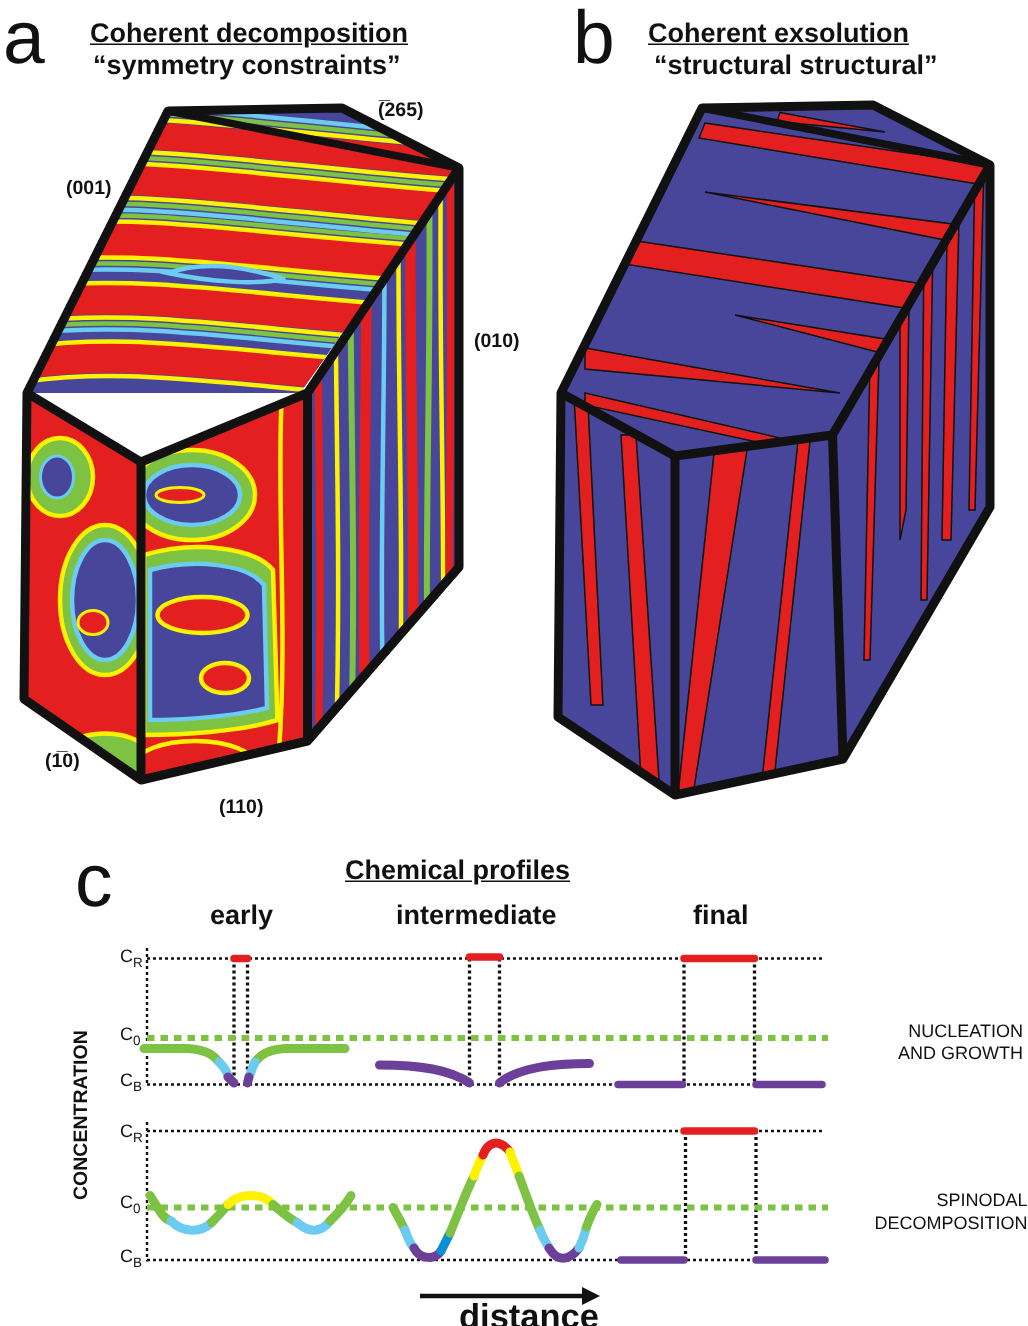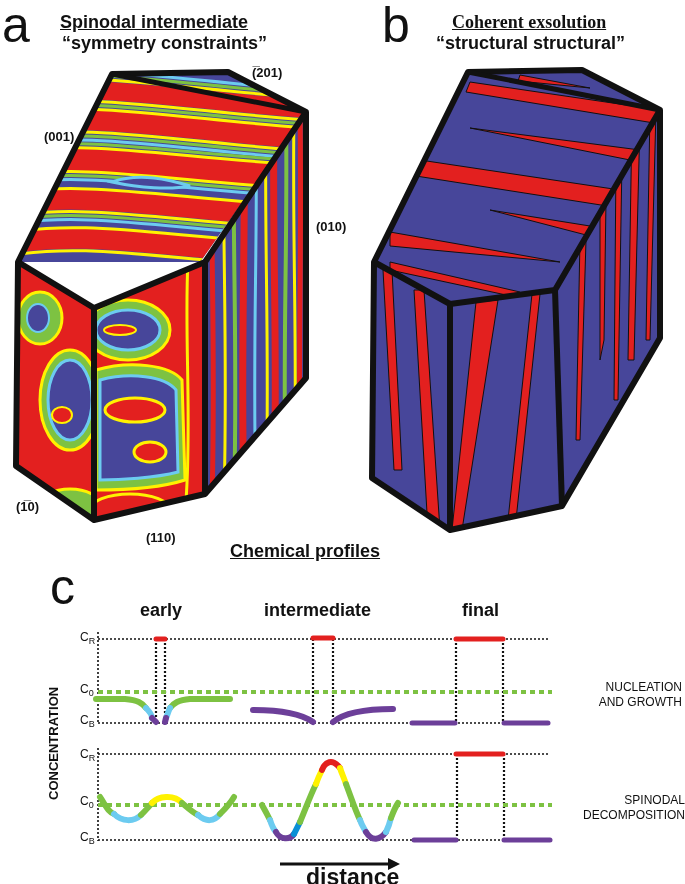--- a/index.html
+++ b/index.html
@@ -21,7 +21,7 @@
 <body>
 
 <div class="abs panel-letter" style="left:2px; top:0px;">a</div>
-<div class="abs title-u" style="left:60px; top:12px;">Spinodal intermediate</div>
+<div class="abs title-u" style="left:60px; top:12px;">Coherent decomposition</div>
 <div class="abs title-q" style="left:62px; top:33px;">“symmetry constraints”</div>
 
 <svg width="685" height="884" viewBox="0 0 685 884">

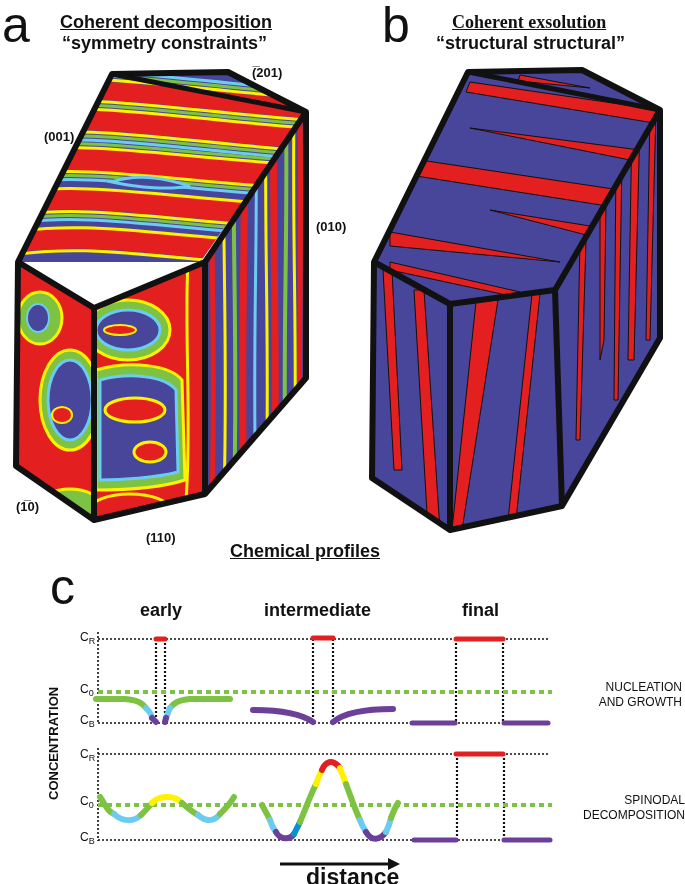--- a/index.html
+++ b/index.html
@@ -130,7 +130,7 @@
 <div class="abs face-label" style="left:146px; top:514px;margin-top:16px;">(110)</div>
 
 <div class="abs panel-letter" style="left:382px; top:0px;">b</div>
-<div class="abs title-u" style="left:452px; top:12px;font-family:Liberation Serif, serif;">Coherent exsolution</div>
+<div class="abs title-u" style="left:432px; top:12px;">Coherent exsolution</div>
 <div class="abs title-q" style="left:436px; top:33px;">“structural structural”</div>
 
 <svg width="685" height="884" viewBox="0 0 685 884">

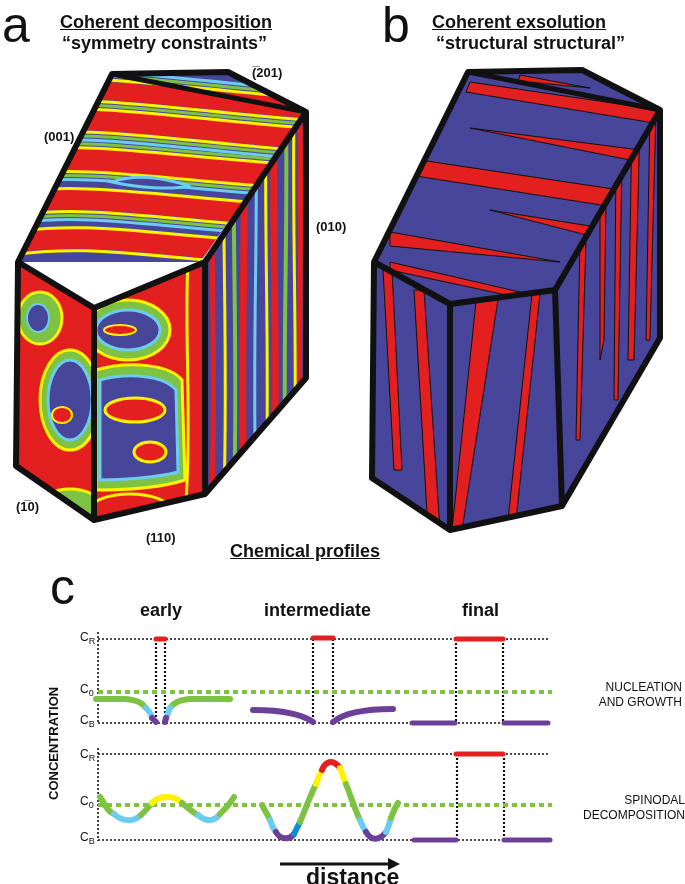--- a/index.html
+++ b/index.html
@@ -123,7 +123,7 @@
   </g>
 </svg>
 
-<div class="abs face-label" style="left:252px; top:65px;">(̅201)</div>
+<div class="abs face-label" style="left:252px; top:65px;">(̅265)</div>
 <div class="abs face-label" style="left:44px; top:117px;margin-top:12px;">(001)</div>
 <div class="abs face-label" style="left:316px; top:219px;">(010)</div>
 <div class="abs face-label" style="left:16px; top:499px;">(1̅0)</div>

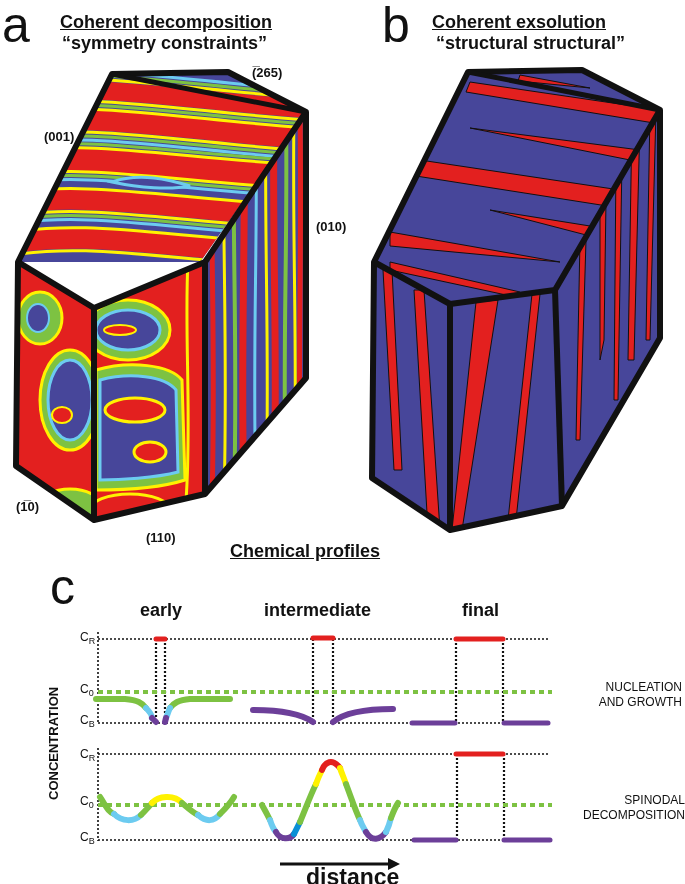--- a/index.html
+++ b/index.html
@@ -124,7 +124,7 @@
 </svg>
 
 <div class="abs face-label" style="left:252px; top:65px;">(̅265)</div>
-<div class="abs face-label" style="left:44px; top:117px;margin-top:12px;">(001)</div>
+<div class="abs face-label" style="left:44px; top:117px;">(001)</div>
 <div class="abs face-label" style="left:316px; top:219px;">(010)</div>
 <div class="abs face-label" style="left:16px; top:499px;">(1̅0)</div>
 <div class="abs face-label" style="left:146px; top:514px;margin-top:16px;">(110)</div>

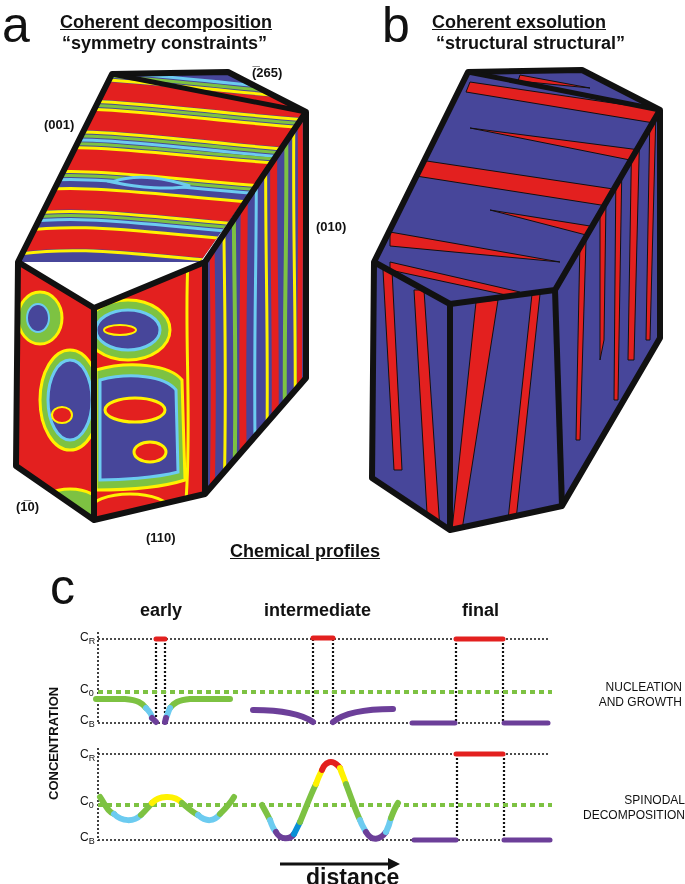--- a/index.html
+++ b/index.html
@@ -126,7 +126,7 @@
 <div class="abs face-label" style="left:252px; top:65px;">(̅265)</div>
 <div class="abs face-label" style="left:44px; top:117px;">(001)</div>
 <div class="abs face-label" style="left:316px; top:219px;">(010)</div>
-<div class="abs face-label" style="left:16px; top:499px;">(1̅0)</div>
+<div class="abs face-label" style="left:30px; top:499px;">(1̅0)</div>
 <div class="abs face-label" style="left:146px; top:514px;margin-top:16px;">(110)</div>
 
 <div class="abs panel-letter" style="left:382px; top:0px;">b</div>

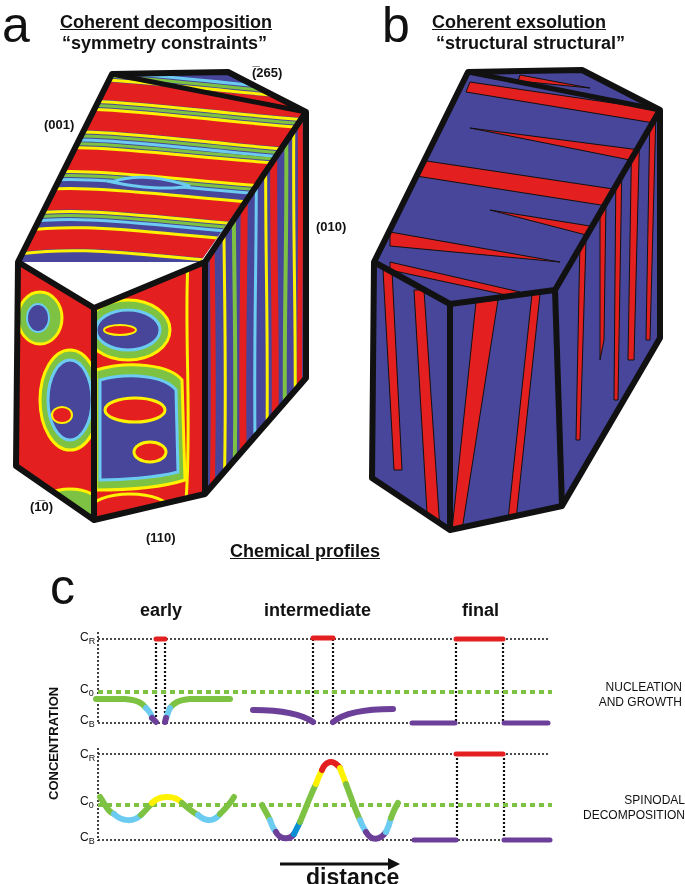--- a/index.html
+++ b/index.html
@@ -188,7 +188,7 @@
 </svg>
 
 <div class="abs panel-letter" style="left:50px; top:562px;">c</div>
-<div class="abs title-u" style="left:230px; top:541px;">Chemical profiles</div>
+<div class="abs title-u" style="left:230px; top:570px;">Chemical profiles</div>
 <div class="abs stage" style="left:140px; top:600px;">early</div>
 <div class="abs stage" style="left:264px; top:600px;">intermediate</div>
 <div class="abs stage" style="left:462px; top:600px;">final</div>

